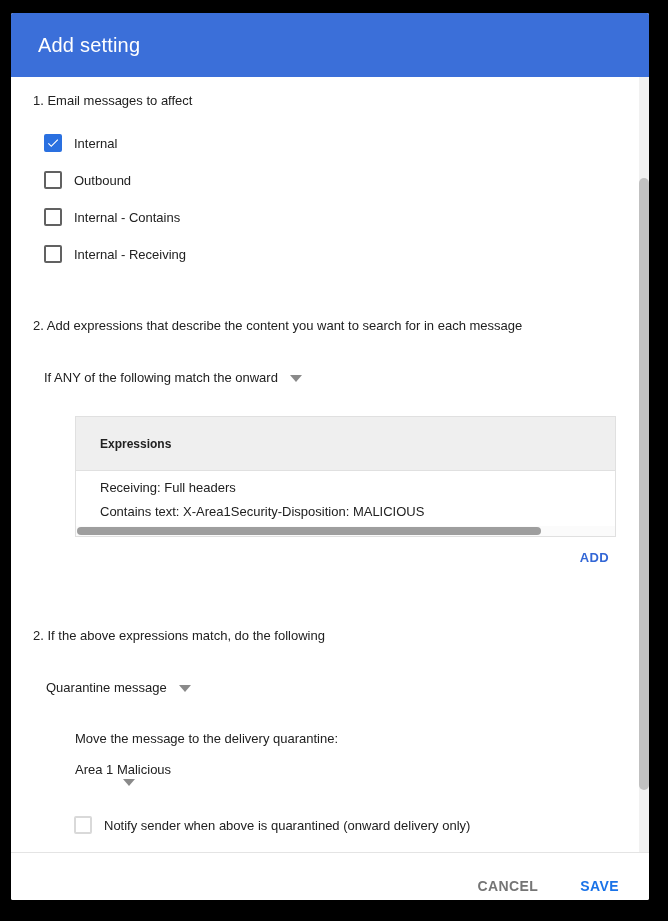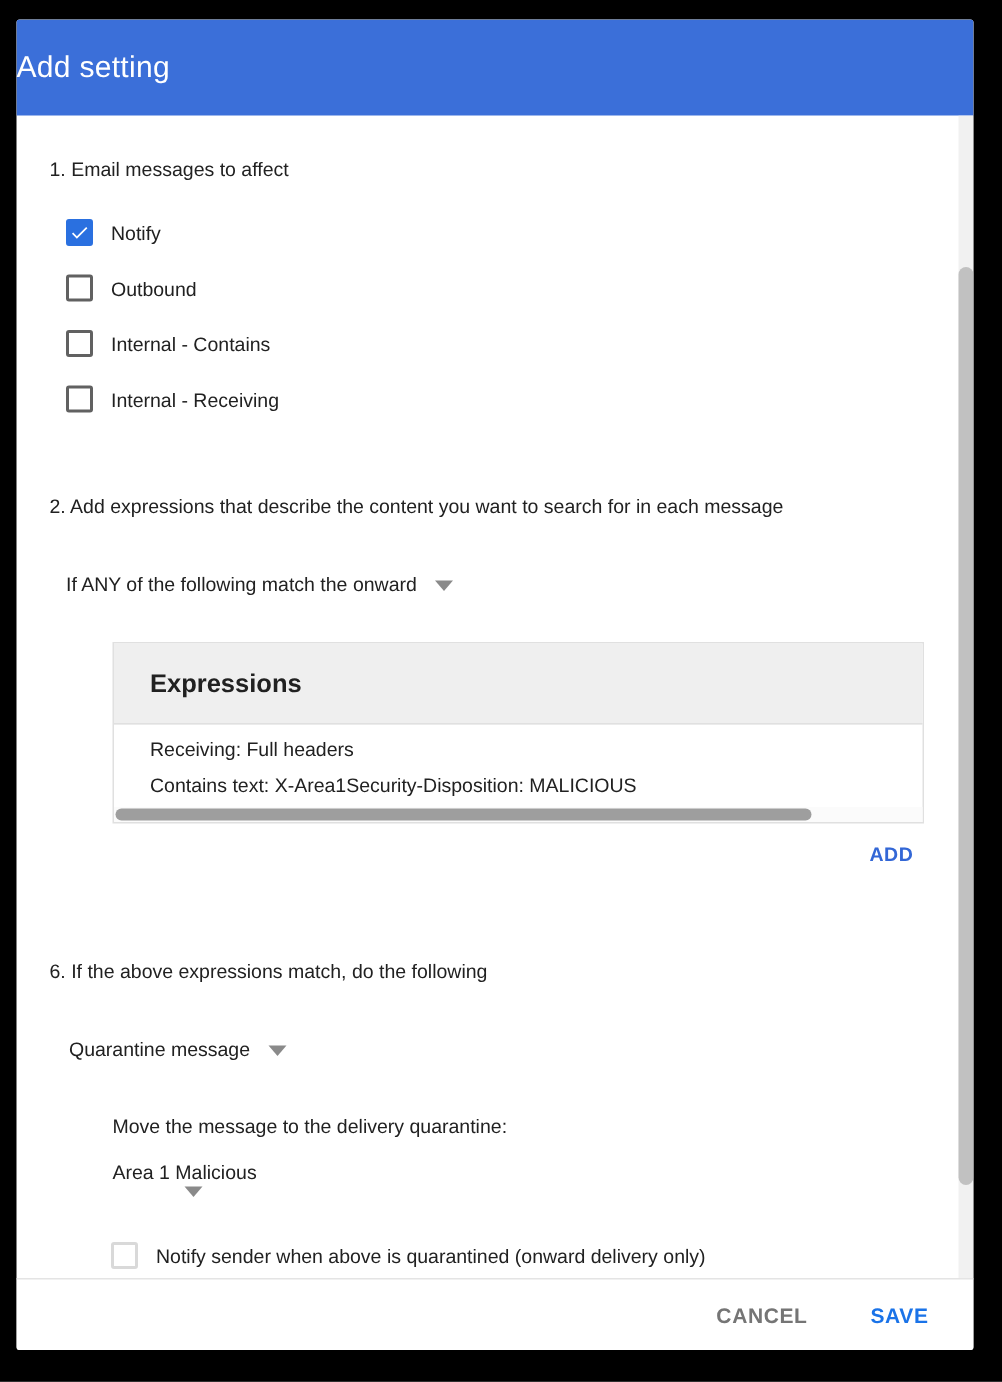--- a/index.html
+++ b/index.html
@@ -20,6 +20,7 @@
   .dialog-header {
     height: 64px; background: #3b6fd9;
     display: flex; align-items: center;
+    padding-left: 27px;
   }
   .dialog-title {
     color: #fff; font-size: 20px; font-weight: 400; letter-spacing: 0.2px;

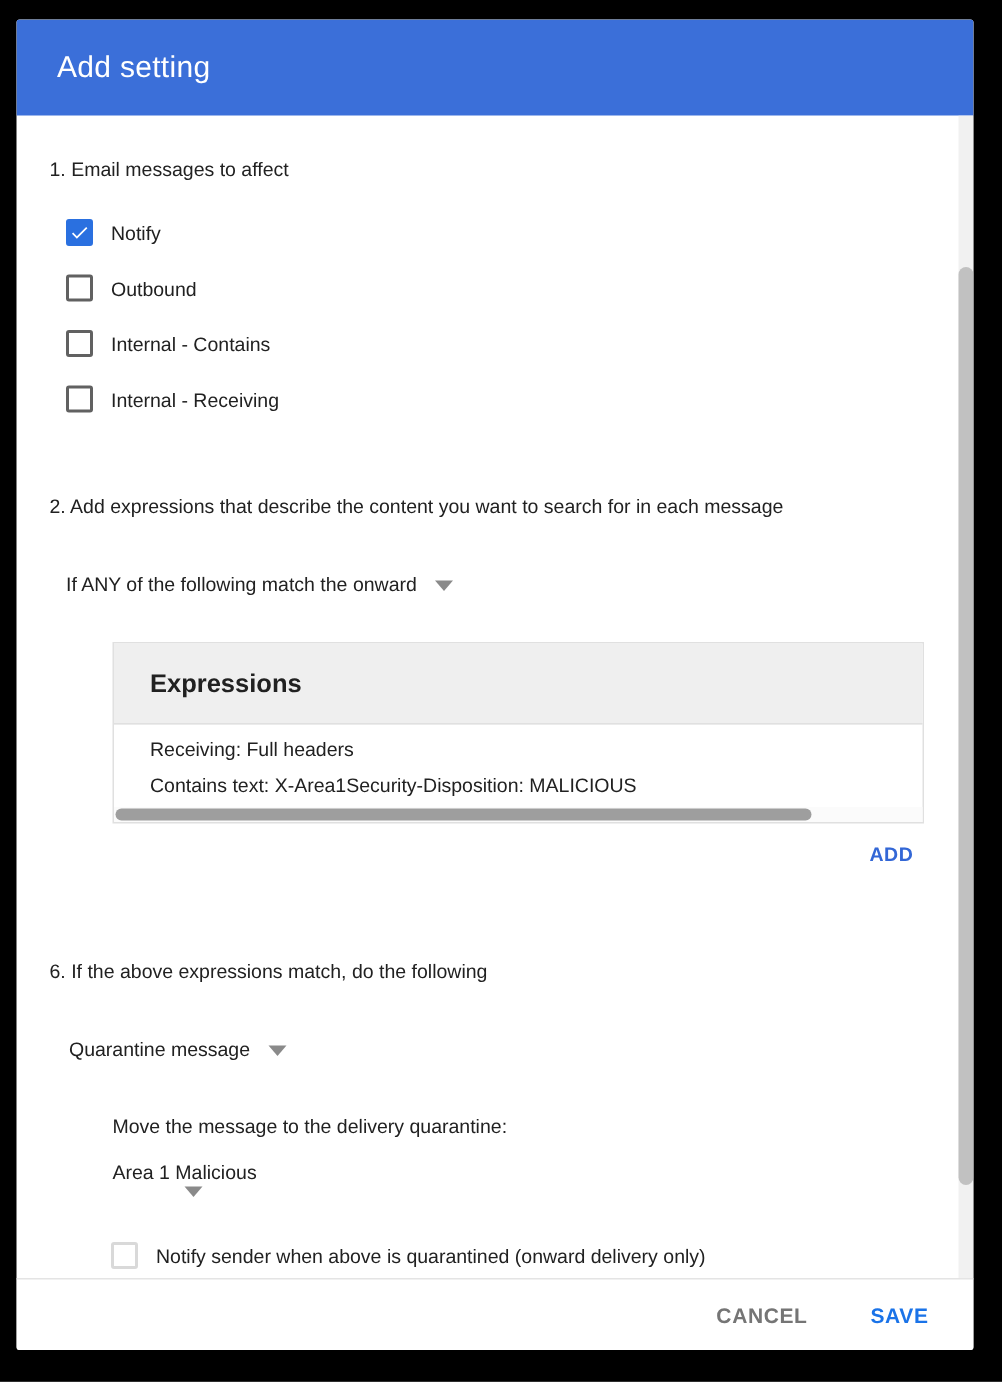--- a/index.html
+++ b/index.html
@@ -30,7 +30,7 @@
     color: #212121; font-size: 13px;
   }
   .section-heading { margin-left: 22px; color: #212121; }
-  .heading-1 { padding-top: 28px; }
+  .heading-1 { padding-top: 16px; }
   .heading-2 { margin-top: 54px; }
   .heading-3 { margin-top: 63px; }
 

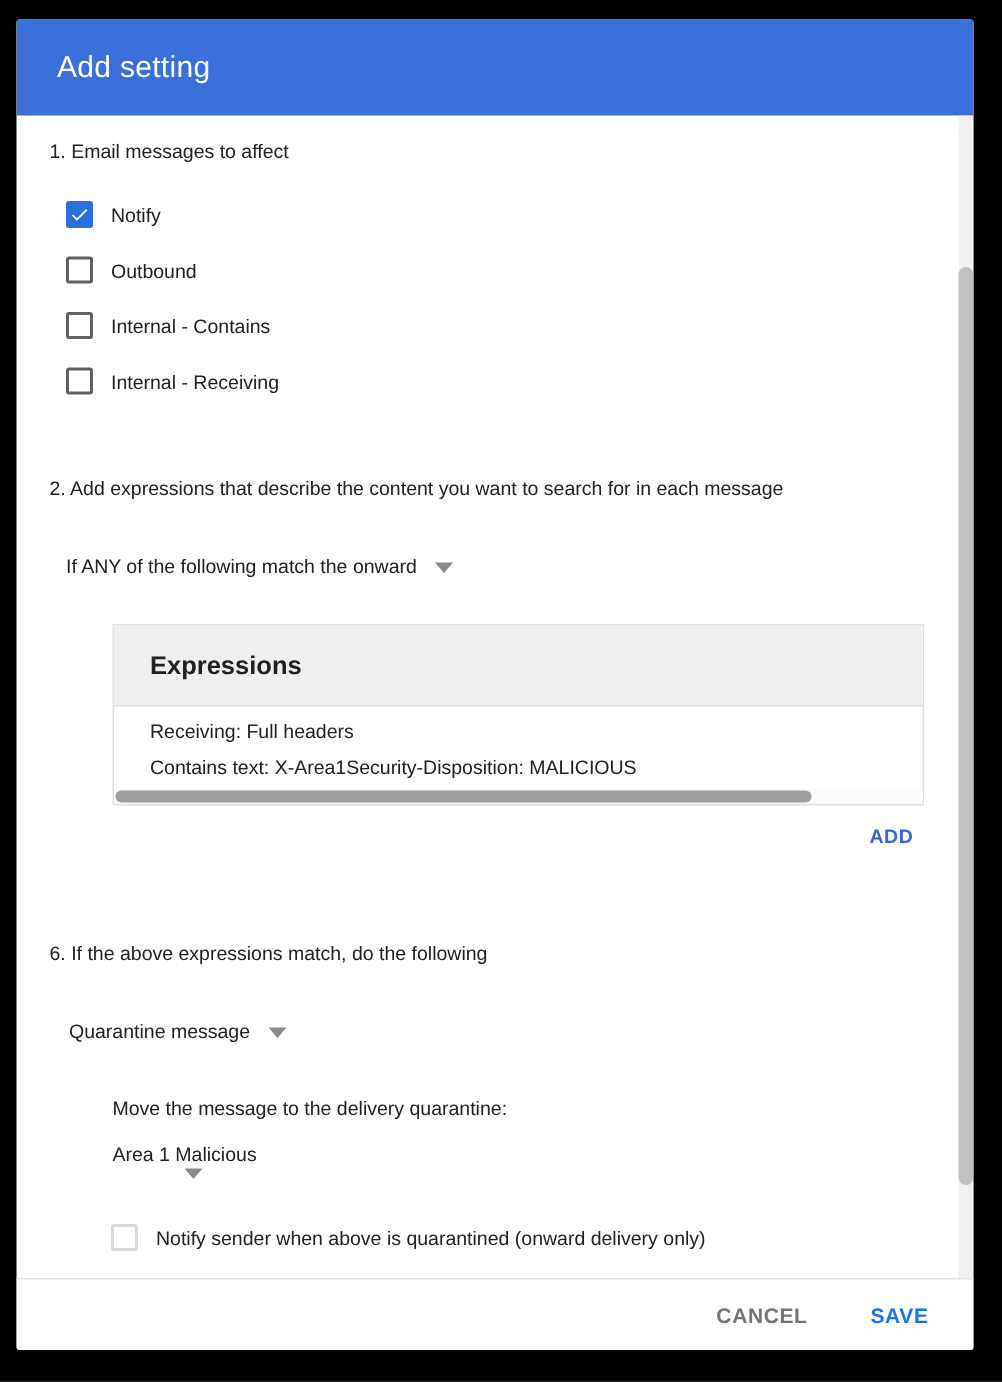--- a/index.html
+++ b/index.html
@@ -140,7 +140,7 @@
               <path d="M9 16.2L4.8 12l-1.4 1.4L9 19 21 7l-1.4-1.4z" fill="#ffffff"></path>
             </svg>
         </span>
-        <span class="check-label">Notify</span>
+        <span class="check-label">Internal</span>
       </div>
 
       <div class="check-row">

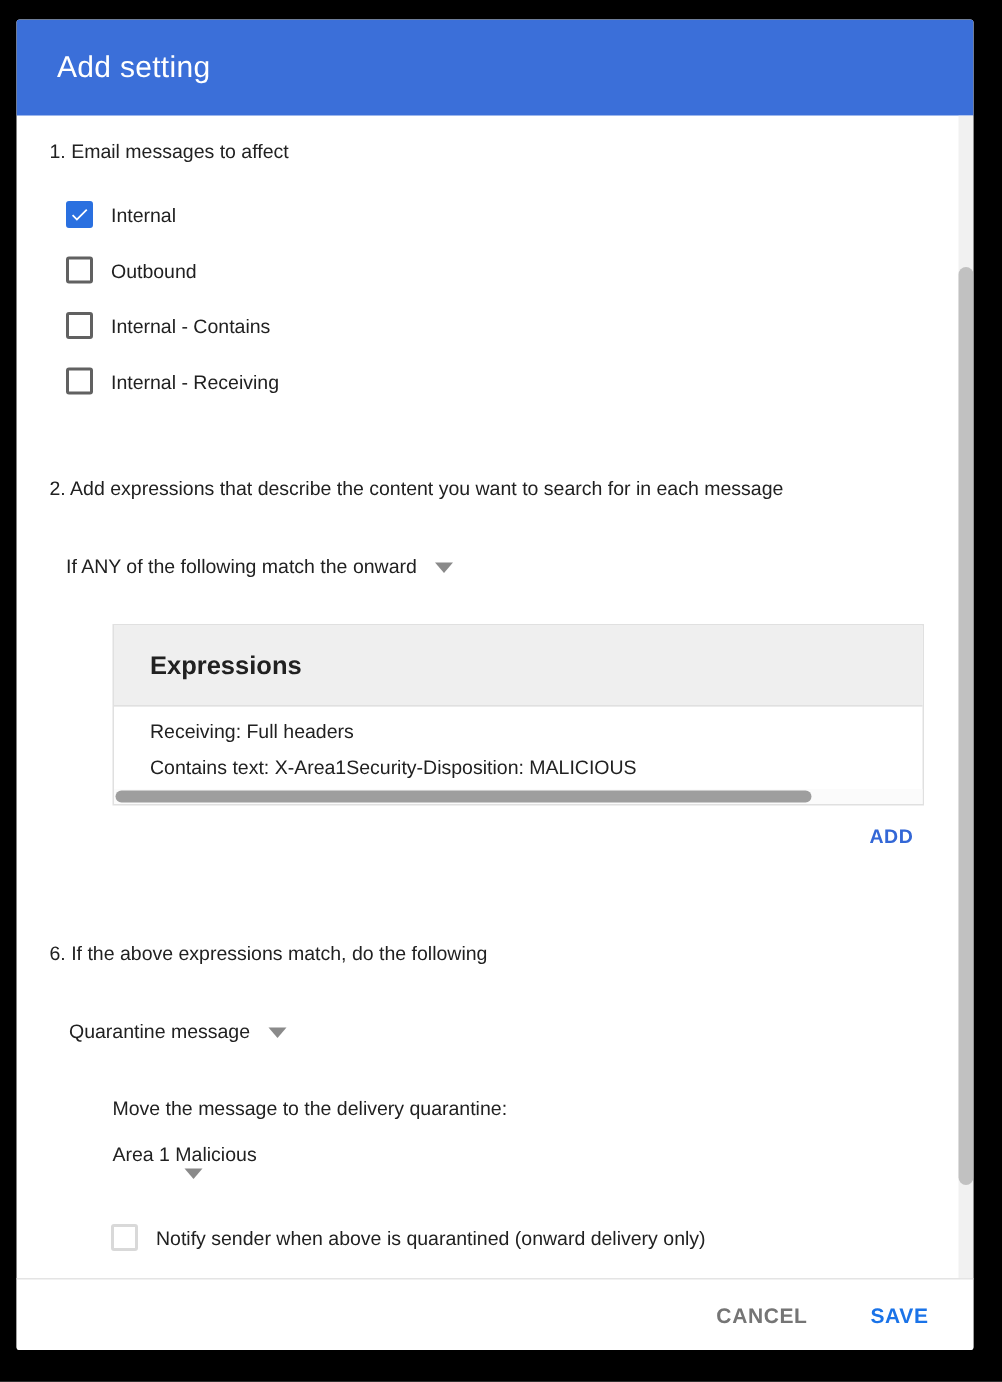--- a/index.html
+++ b/index.html
@@ -74,7 +74,7 @@
     border-bottom: 1px solid #e0e0e0;
     display: flex; align-items: center; padding-left: 24px;
   }
-  .expr-head span { font-size: 17px; font-weight: 700; color: #212121; }
+  .expr-head span { font-size: 12px; font-weight: 700; color: #212121; }
   .expr-rows { padding: 5px 0 2px 24px; }
   .expr-rows div { line-height: 24px; font-size: 13px; color: #212121; white-space: nowrap; }
   .hscroll { position: relative; height: 10px; background: #fbfbfb; }

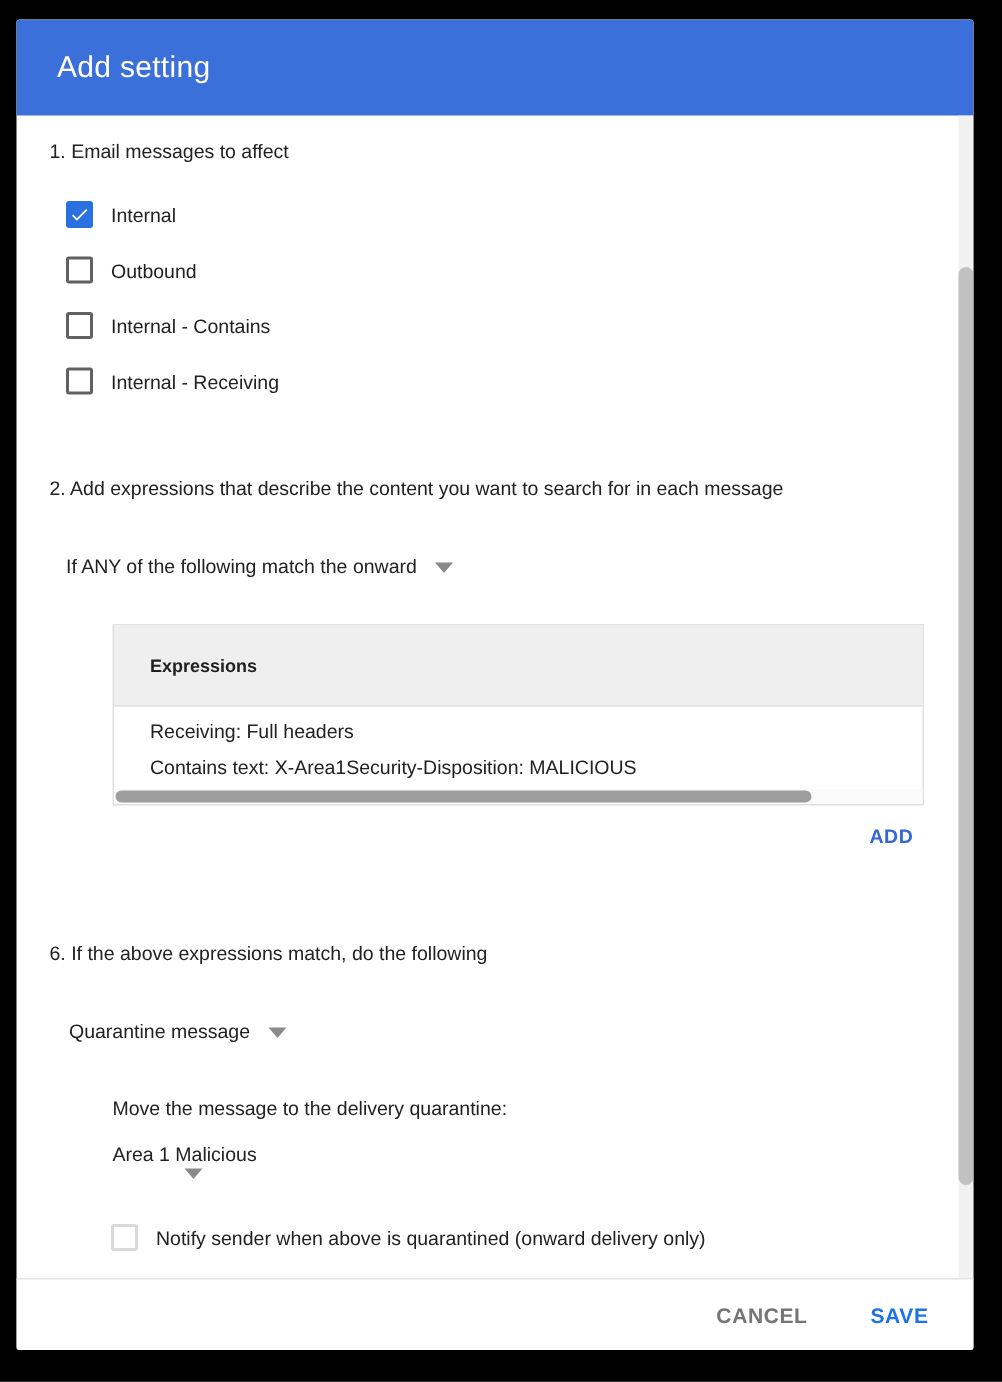--- a/index.html
+++ b/index.html
@@ -188,7 +188,7 @@
         <a class="add-link">ADD</a>
       </div>
 
-      <div class="section-heading heading-3">6. If the above expressions match, do the following</div>
+      <div class="section-heading heading-3">2. If the above expressions match, do the following</div>
 
       <div class="select-row select-action">
         <span>Quarantine message</span>

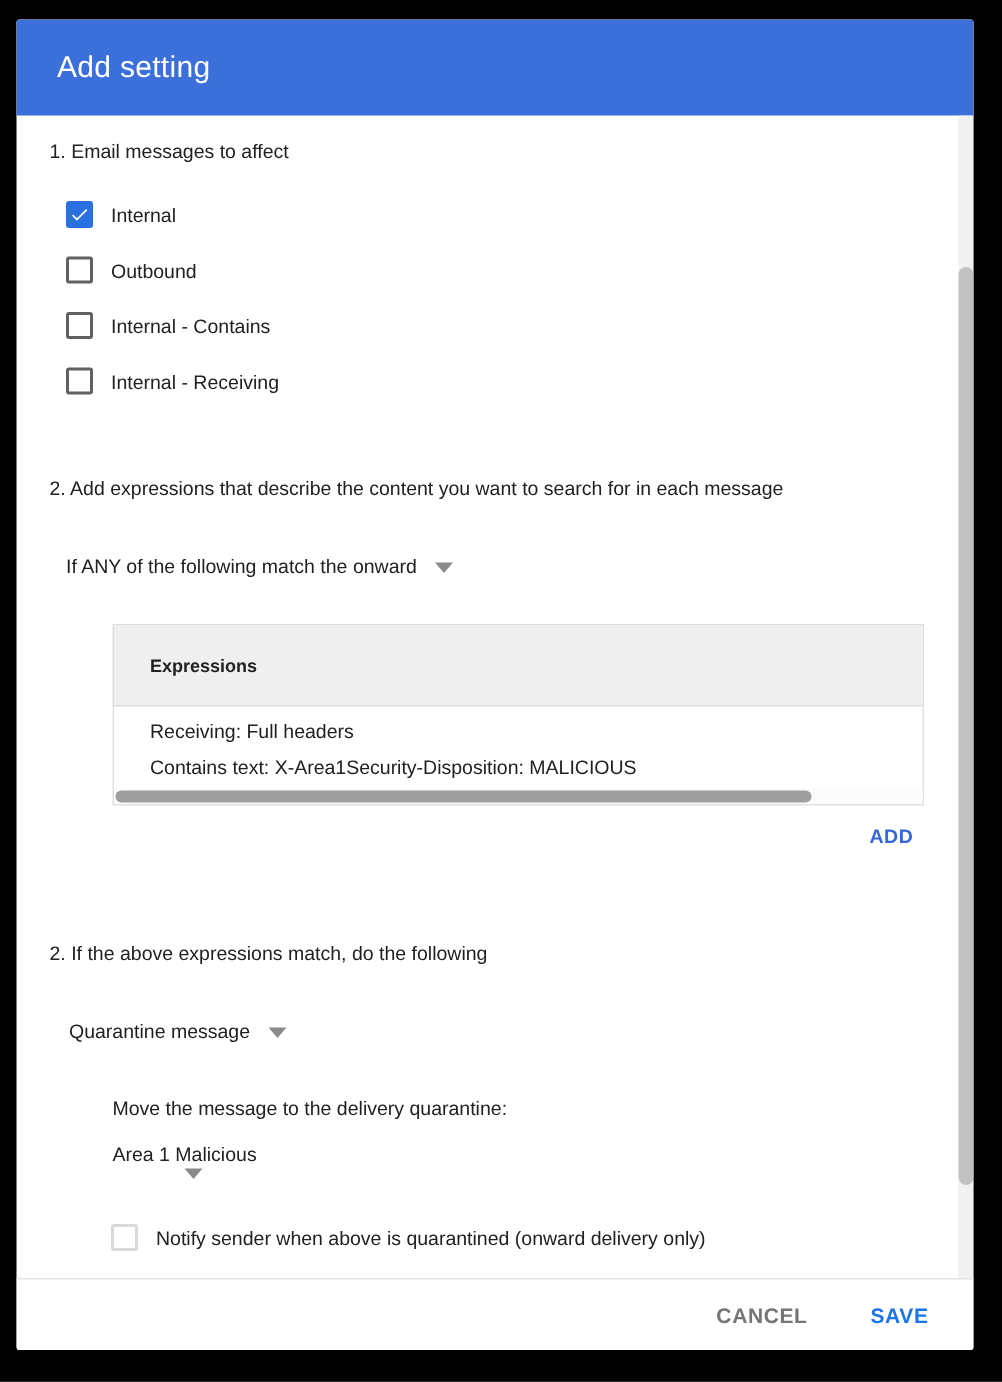--- a/index.html
+++ b/index.html
@@ -109,7 +109,7 @@
     position: absolute; left: 0; right: 0; bottom: 0;
     height: 48px; background: #fff;
     border-top: 1px solid #e4e4e4;
-    display: flex; align-items: center; justify-content: flex-end;
+    display: flex; align-items: flex-end; justify-content: flex-end;
     padding-right: 28px; gap: 38px;
   }
   .btn {

